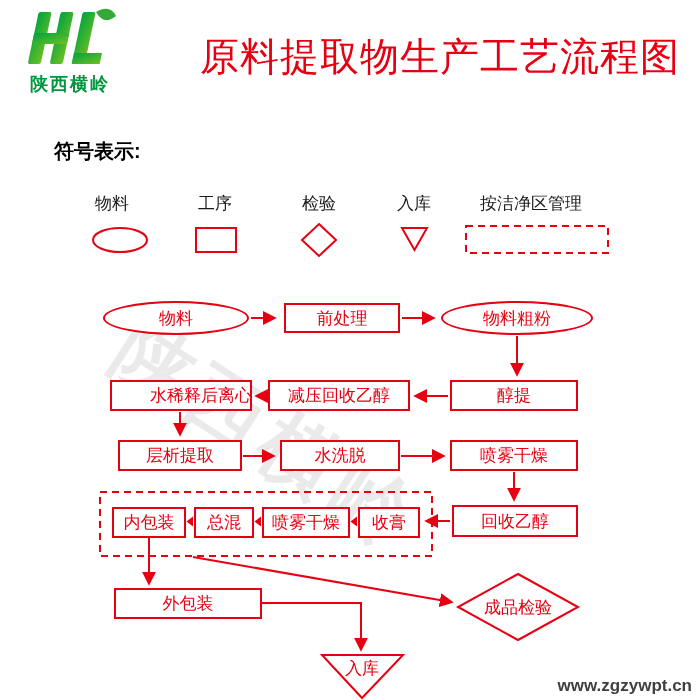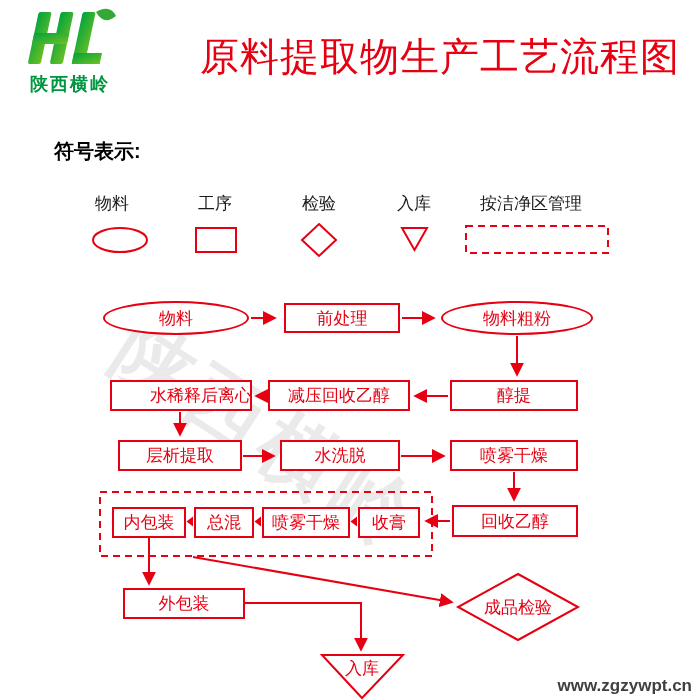--- a/index.html
+++ b/index.html
@@ -140,7 +140,7 @@
   <div class="box" style="left:194px;top:507px;width:60px;height:31px;">总混</div>
   <div class="box" style="left:112px;top:507px;width:74px;height:31px;">内包装</div>
 
-  <div class="box" style="left:114px;top:588px;width:122px;height:31px;margin-left:9px;">外包装</div>
+  <div class="box" style="left:114px;top:588px;width:148px;height:31px;">外包装</div>
   <div class="box plain" style="left:458px;top:592px;width:120px;height:30px;">成品检验</div>
   <div class="box plain" style="left:332px;top:657px;width:60px;height:22px;">入库</div>
 

